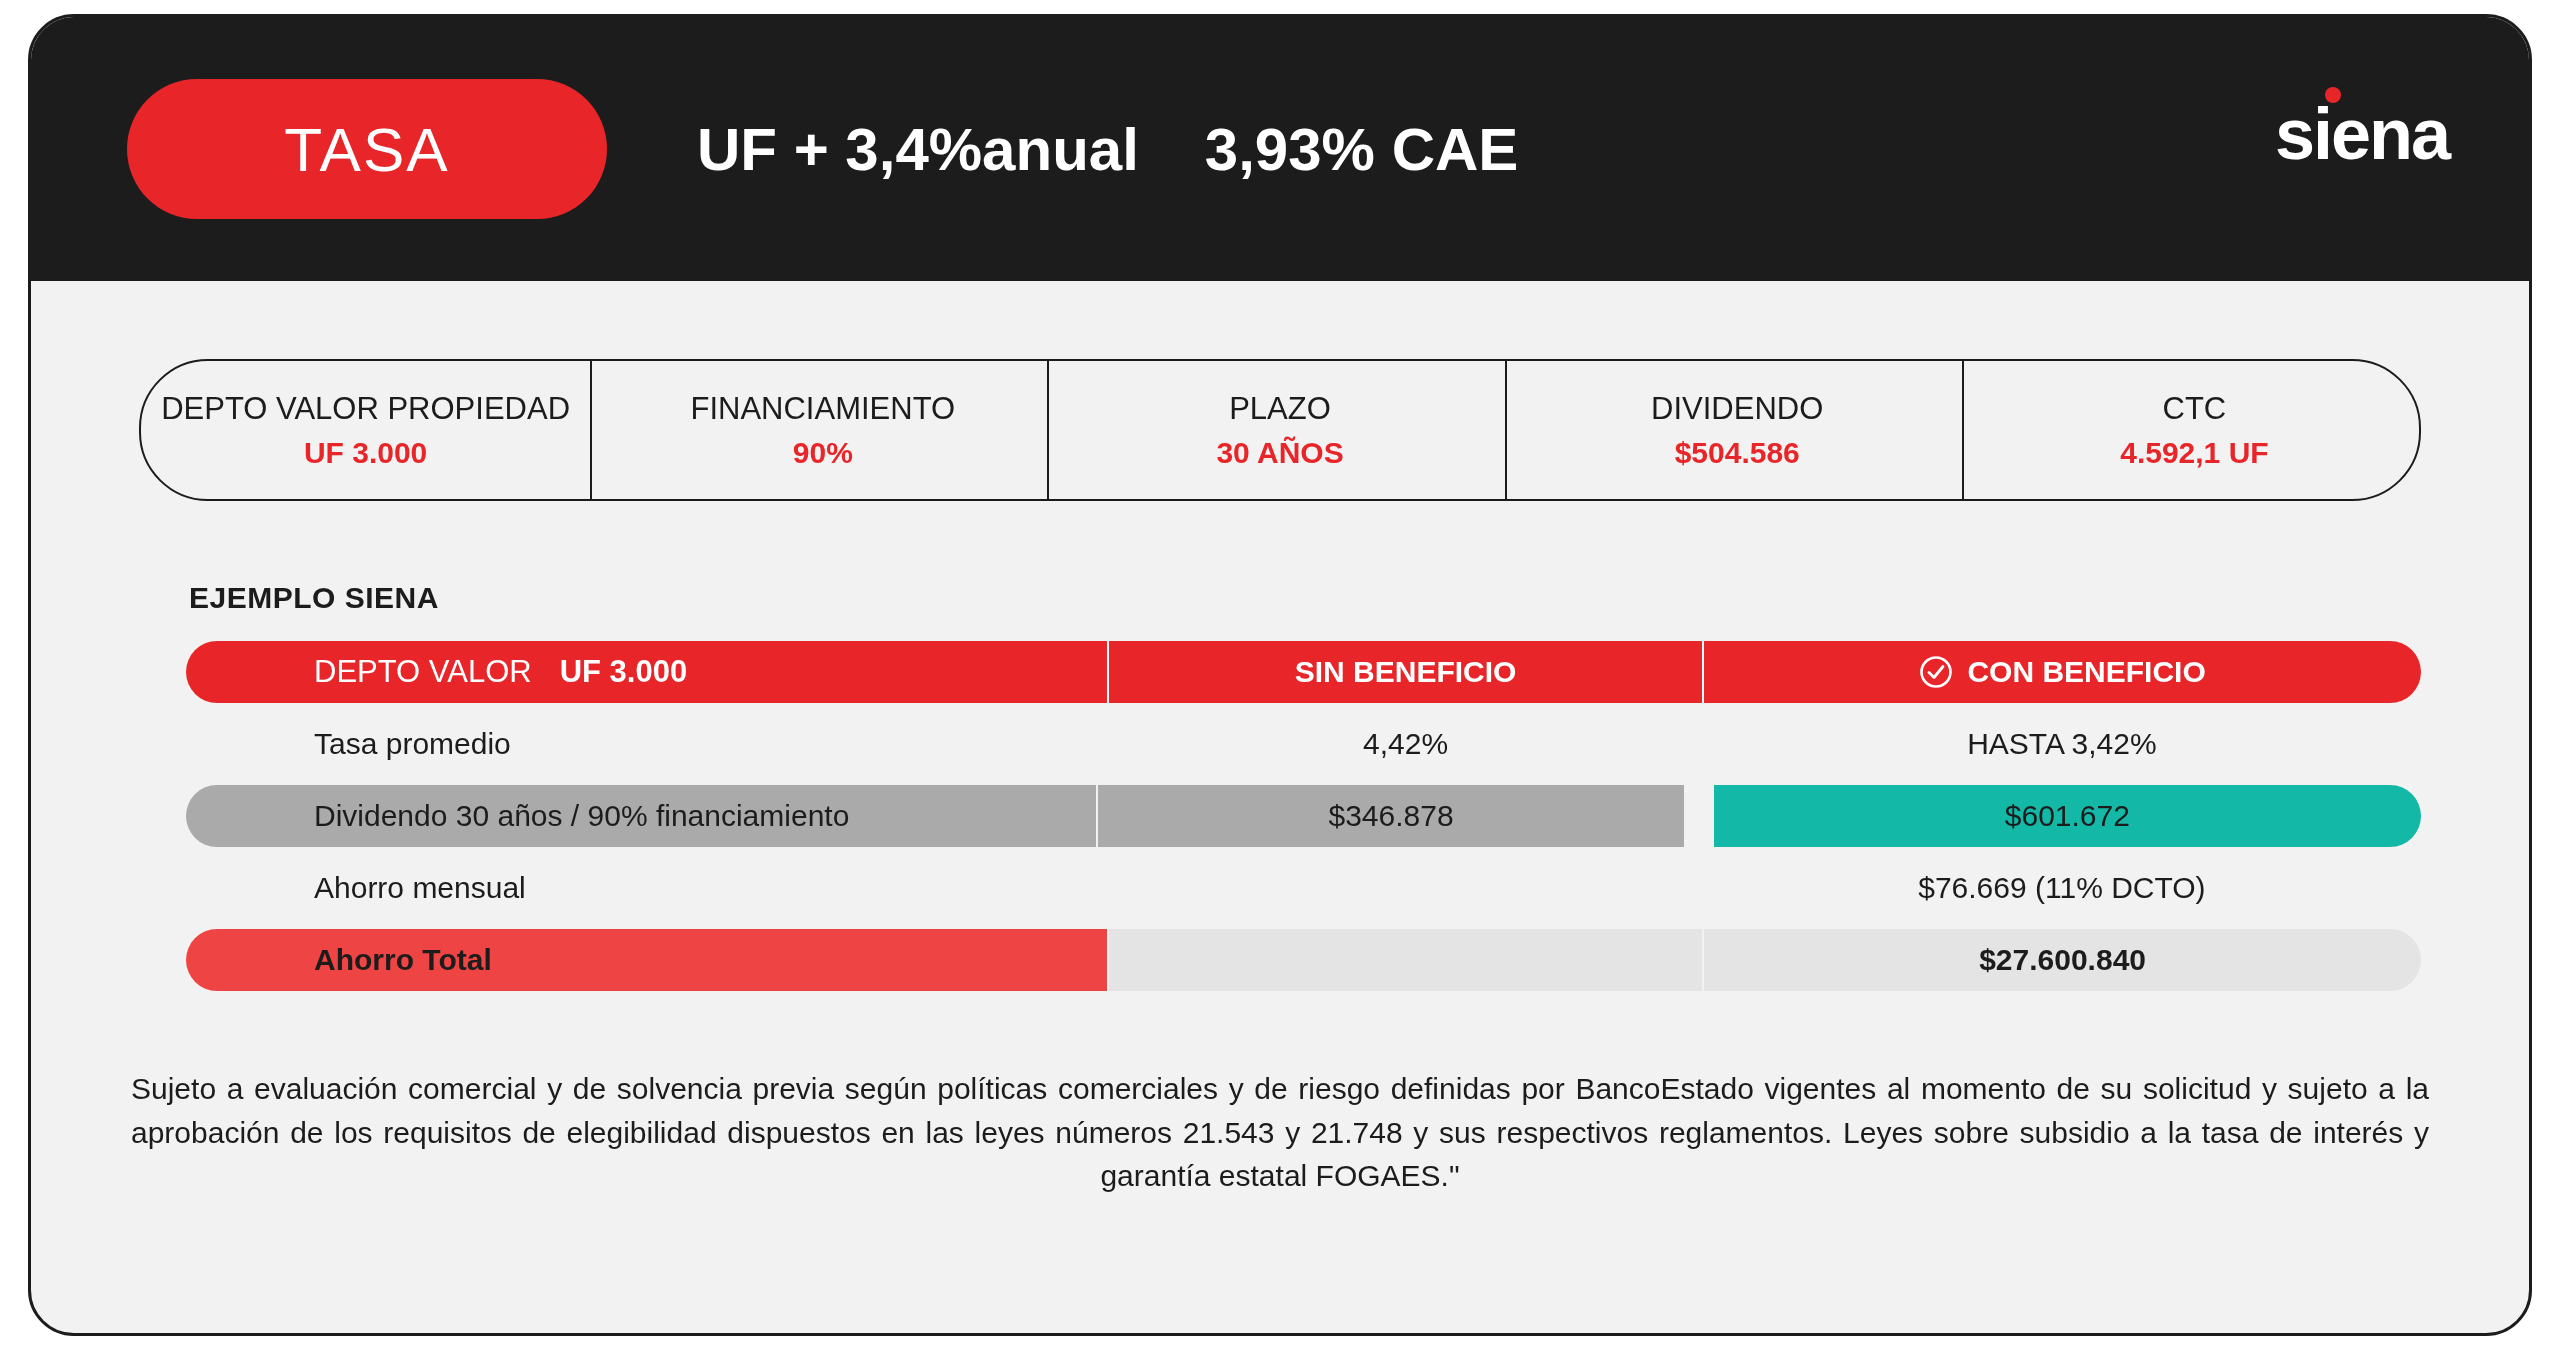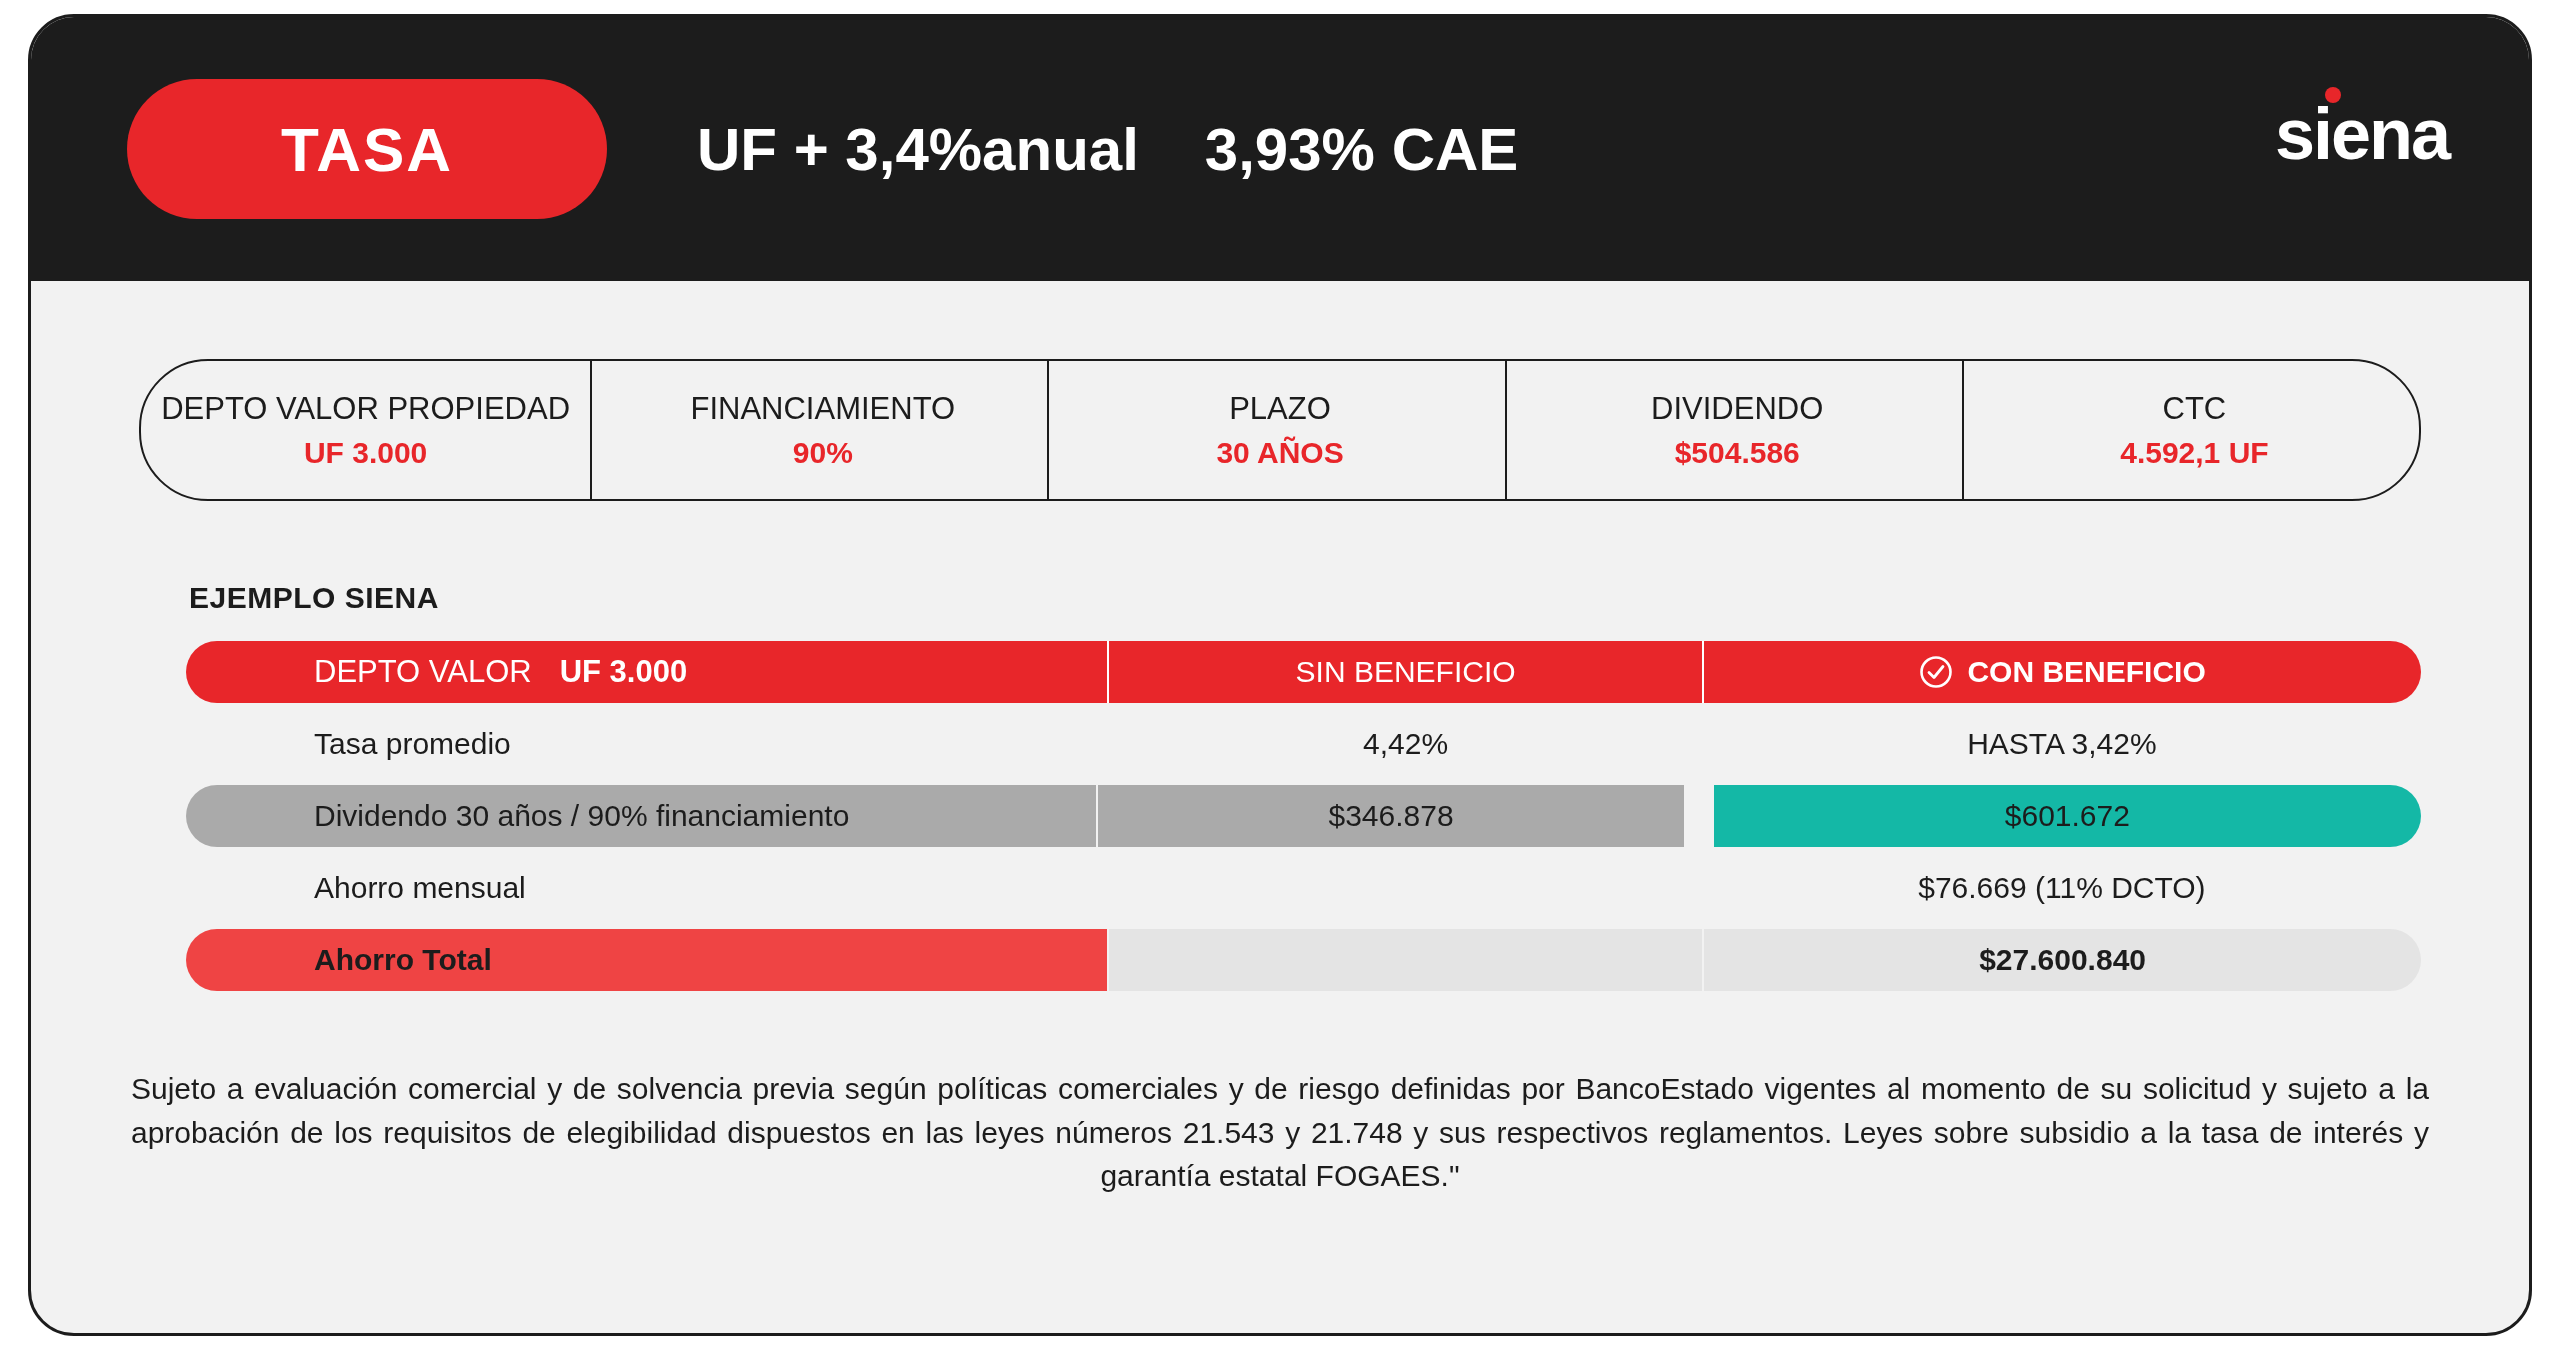--- a/index.html
+++ b/index.html
@@ -48,7 +48,7 @@
   .tasa-pill span {
     color: #ffffff;
     font-size: 62px;
-    font-weight: bold;
+    font-weight: normal;
     letter-spacing: 2px;
   }
   .rate-main {

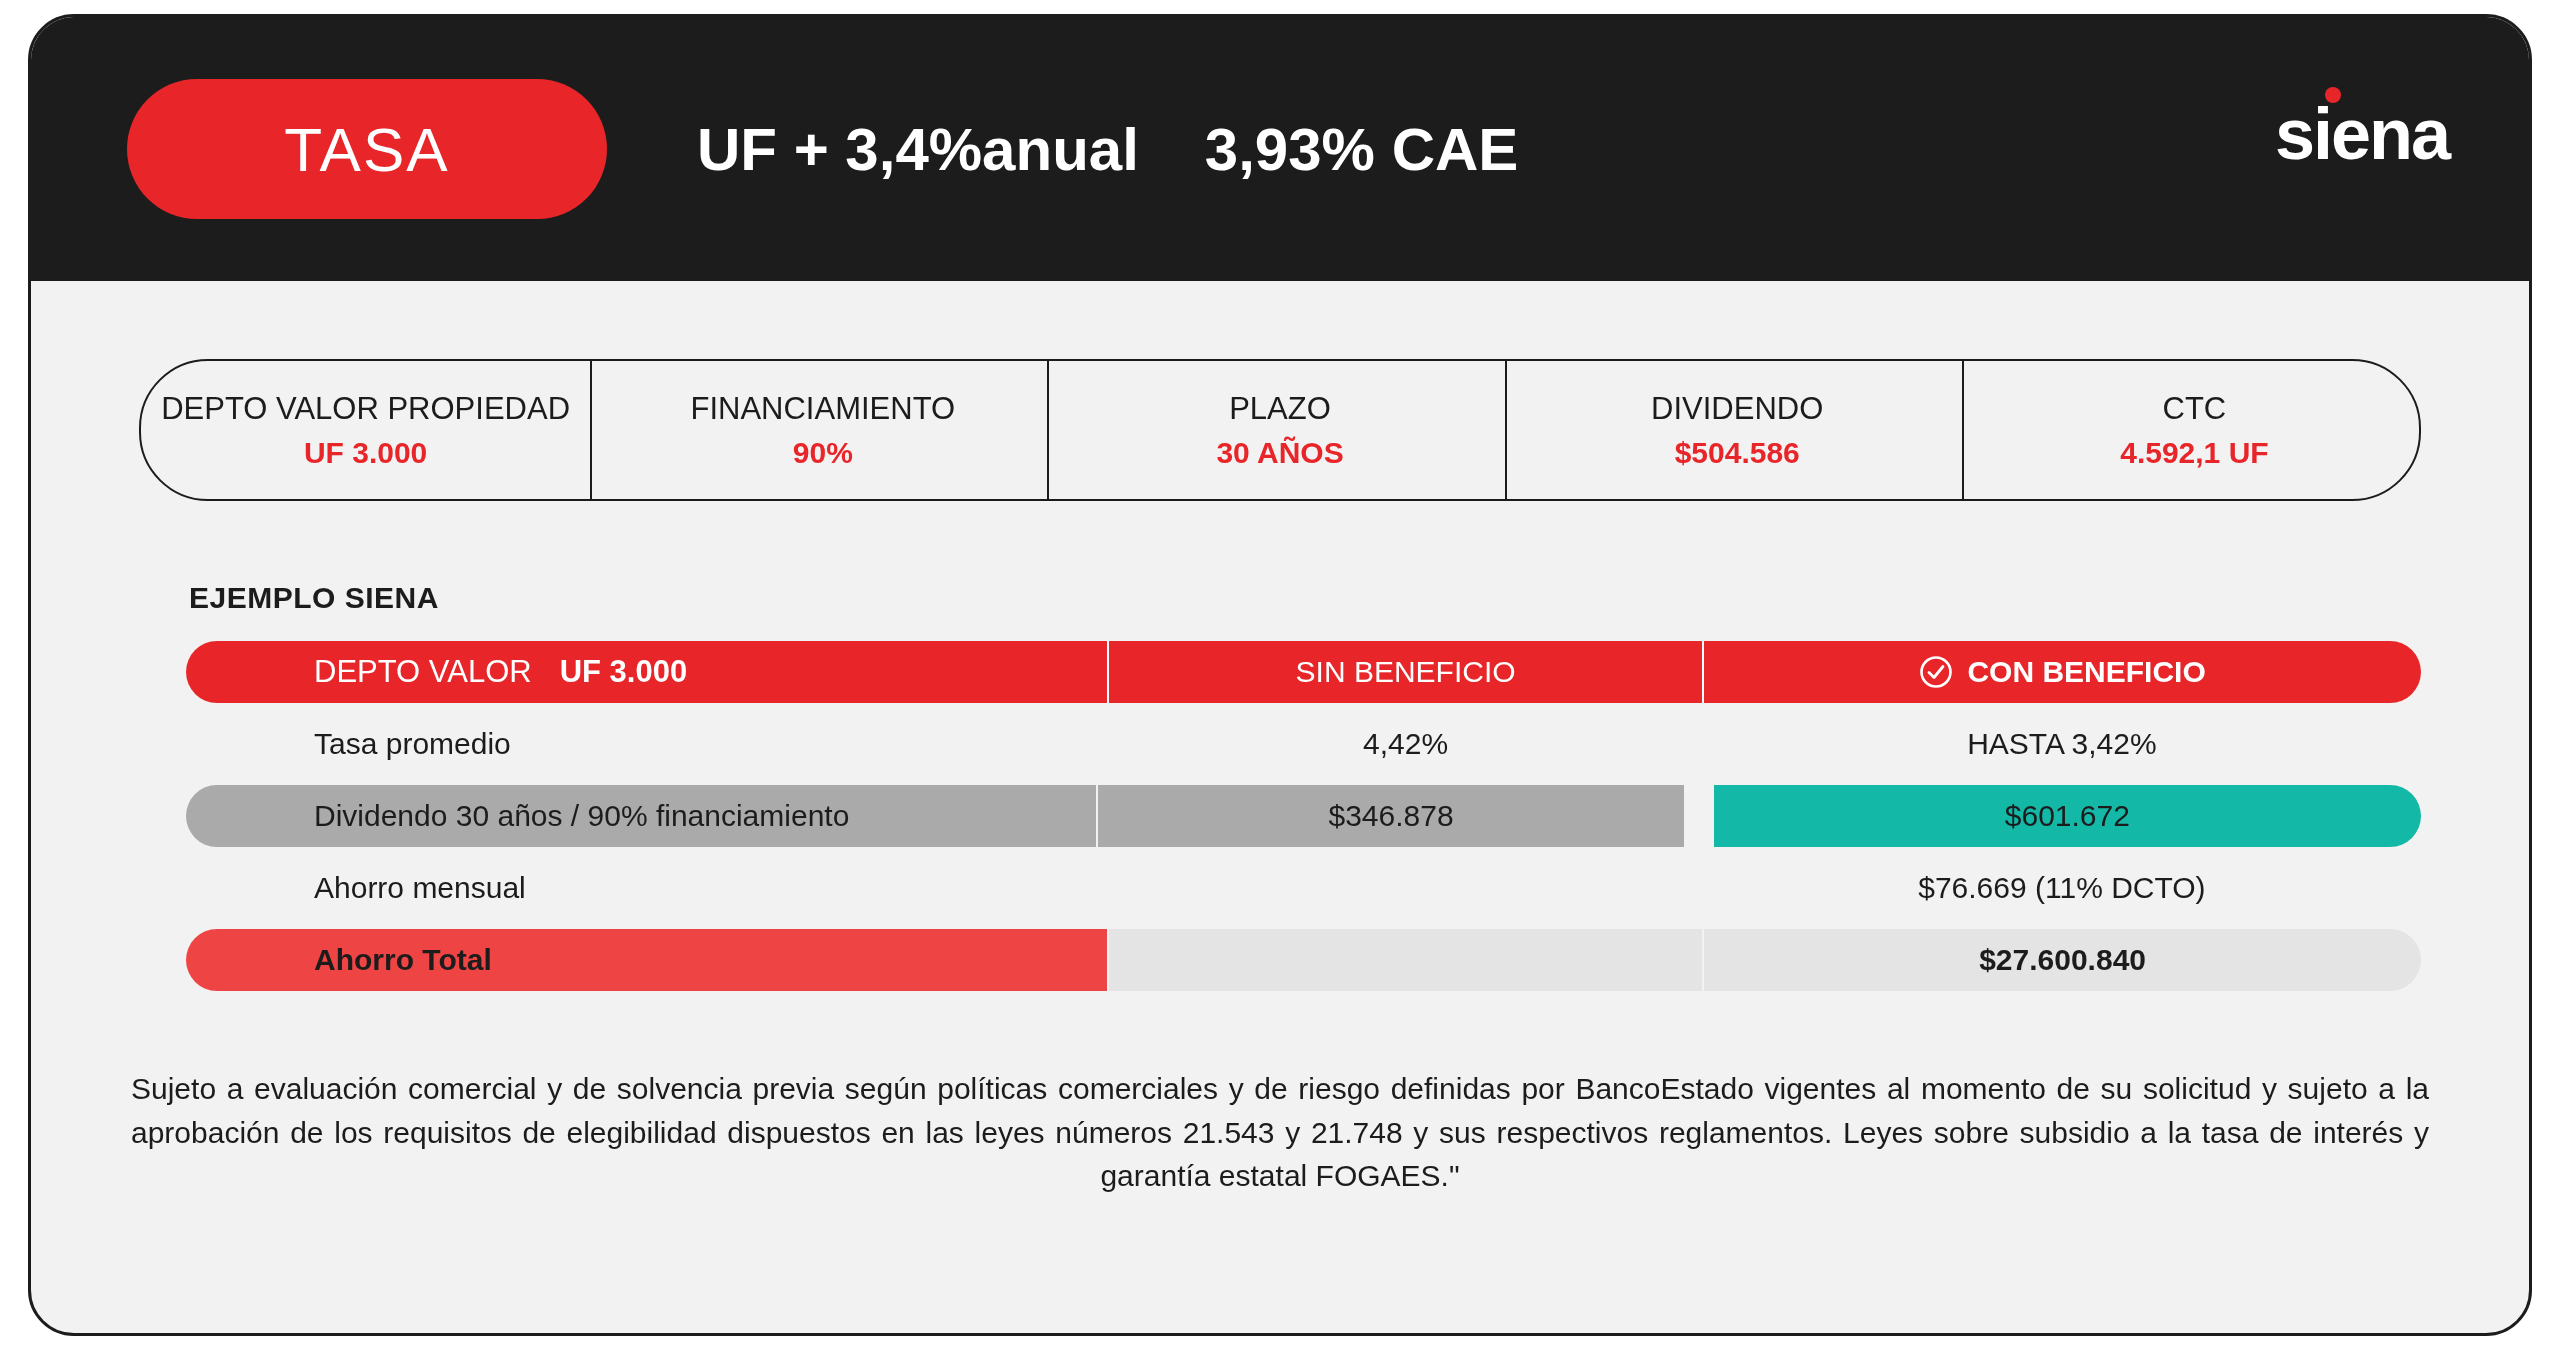--- a/index.html
+++ b/index.html
@@ -169,7 +169,7 @@
   .row-head .cell-a {
     background: #e8262a;
     color: #ffffff;
-    font-weight: normal;
+    font-weight: bold;
     border-left: 2px solid #ffffff;
     border-right: 2px solid #ffffff;
   }

